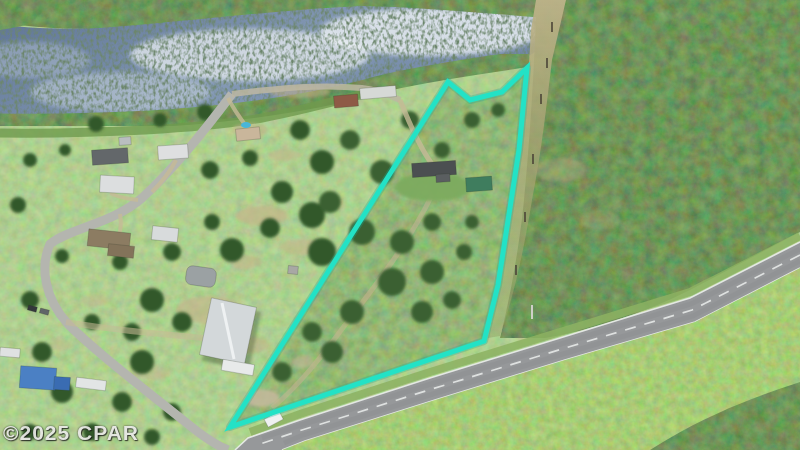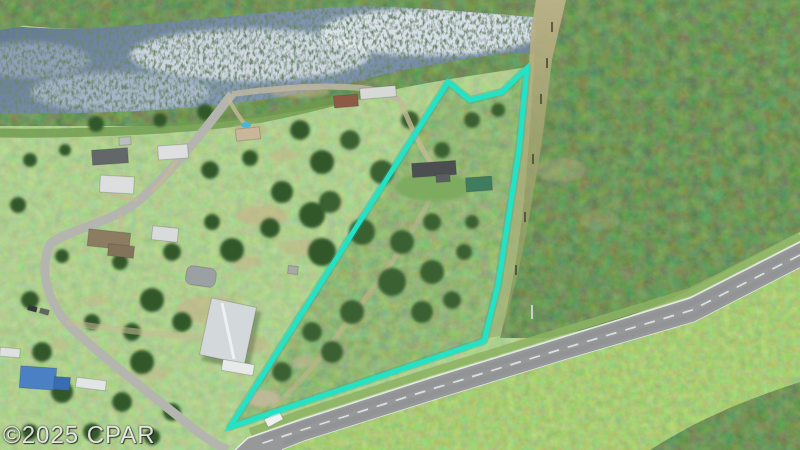--- a/index.html
+++ b/index.html
@@ -6,7 +6,7 @@
   .stage{position:relative;width:800px;height:450px;overflow:hidden;background:#6c9a4c;
          font-family:"Liberation Sans",sans-serif;}
   .stage svg{position:absolute;left:0;top:0;}
-  .watermark{position:absolute;left:3px;top:421px;font-size:24px;font-weight:normal;
+  .watermark{position:absolute;left:3px;top:421px;font-size:21px;font-weight:bold;
              letter-spacing:1px;color:#e9e9e7;opacity:.92;
              text-shadow:0 0 2px rgba(20,20,20,.9),1px 1px 1px rgba(20,20,20,.8);
              user-select:none;}

